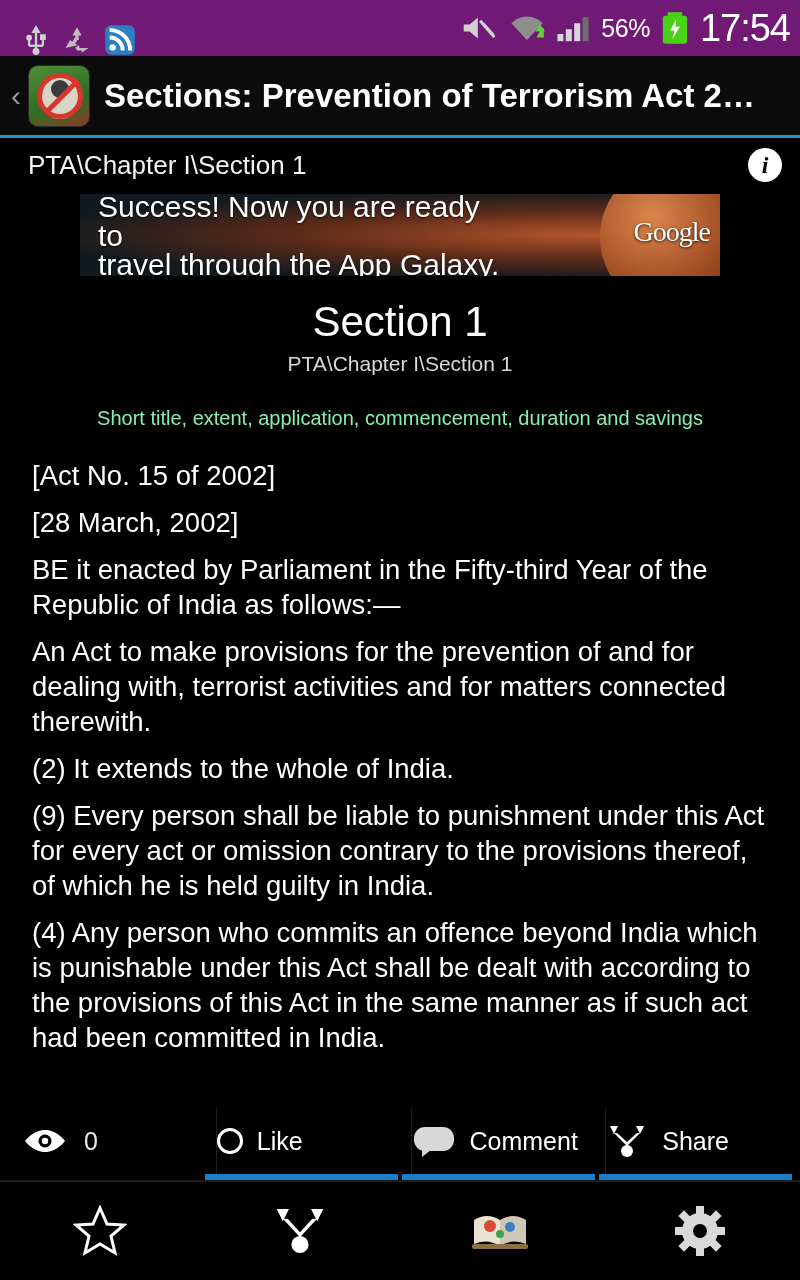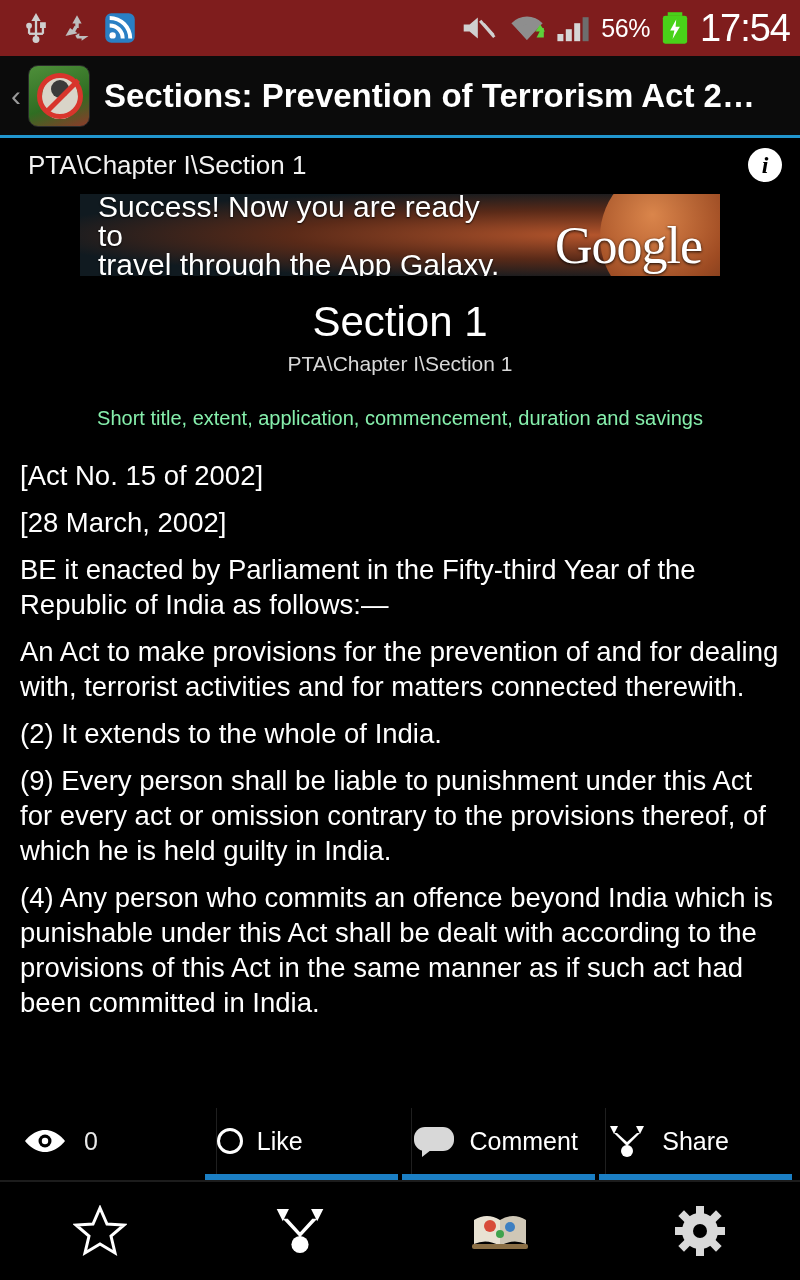--- a/index.html
+++ b/index.html
@@ -14,8 +14,8 @@
   
   .statusbar {
     height: 56px; width: 100%;
-    background: #7f1d1d;
-    display: flex; align-items: center;
+    background: #701a75;
+    display: flex; align-items: flex-end;
     padding: 0 22px;
     position: relative;
   }

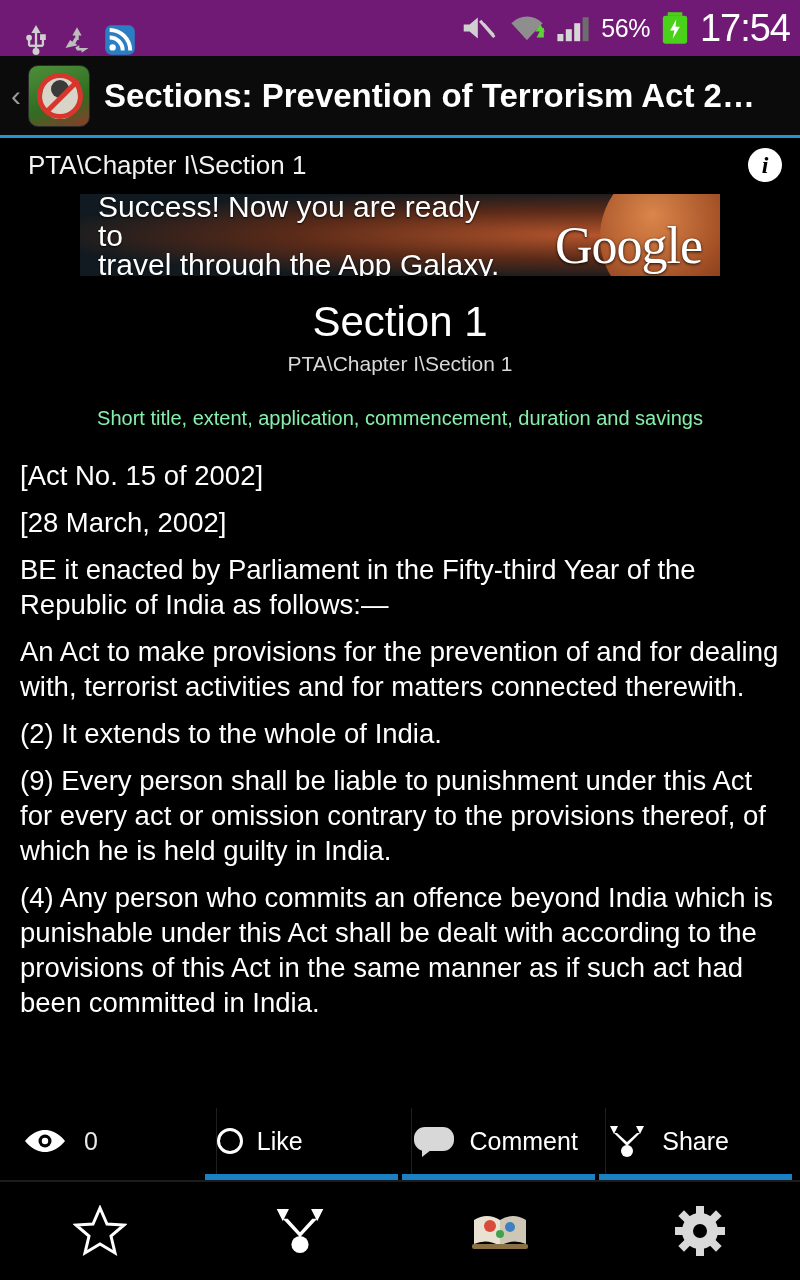--- a/index.html
+++ b/index.html
@@ -111,9 +111,9 @@
     text-shadow: 0 1px 2px rgba(0,0,0,.8);
   }
   .ad-logo {
-    position: absolute; right: 18px; top: 22px; z-index: 3;
+    position: absolute; right: 10px; top: 22px; z-index: 3;
     font-family: "Liberation Serif", serif;
-    font-size: 52px; color: #ffffff; letter-spacing: -1px;
+    font-size: 28px; color: #ffffff; letter-spacing: -1px;
     text-shadow: 0 1px 3px rgba(0,0,0,.9);
   }
 

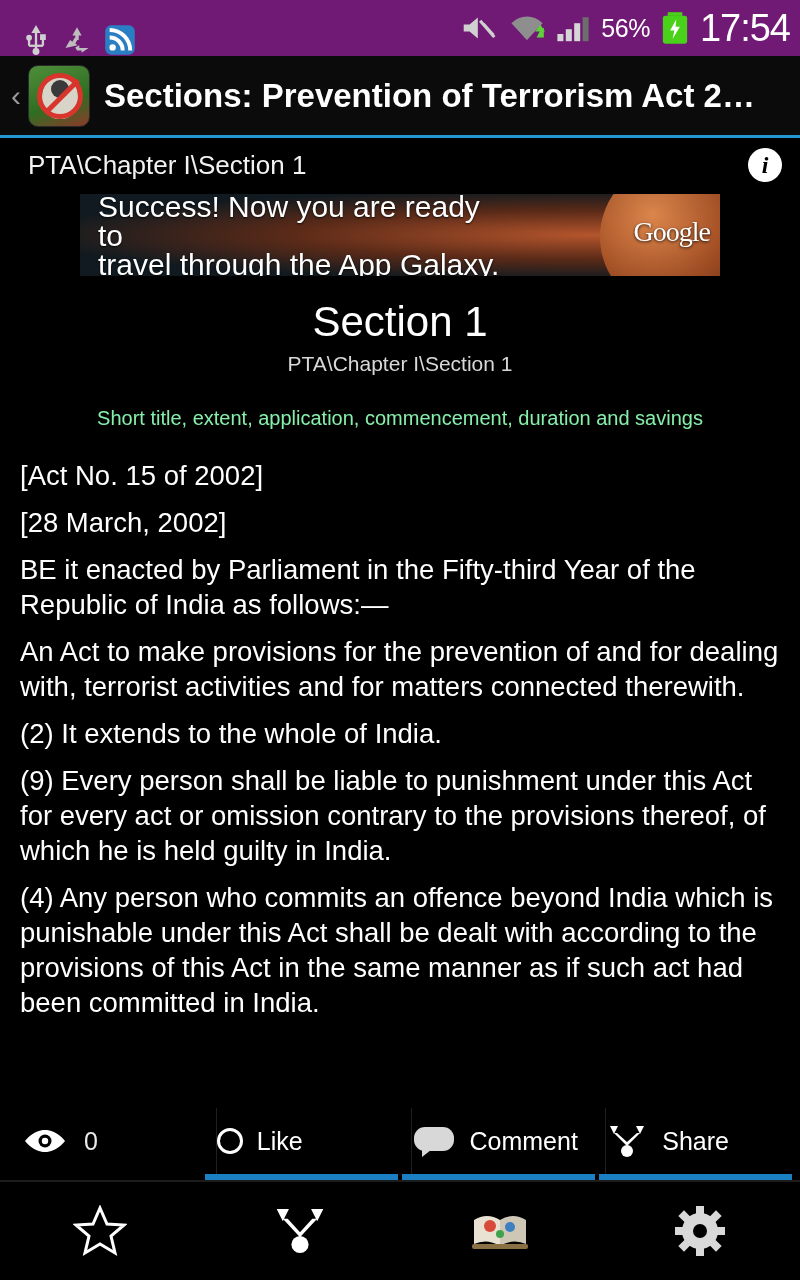--- a/index.html
+++ b/index.html
@@ -121,7 +121,7 @@
   .content {
     position: absolute; left: 0; right: 0;
     top: 282px; bottom: 186px;
-    padding: 0 4px;
+    padding: 0 16px;
     overflow: hidden;
   }
   .sec-title {

